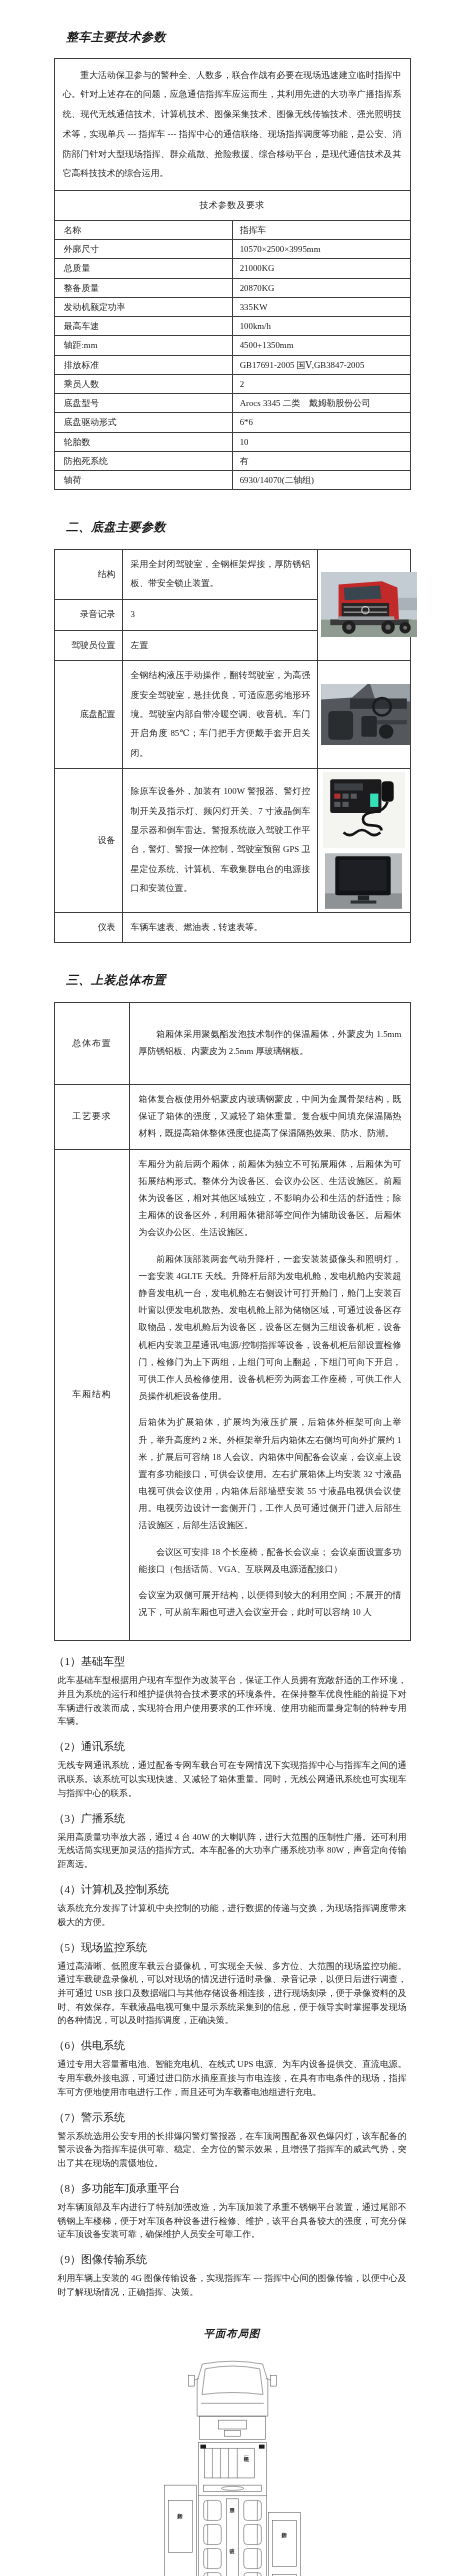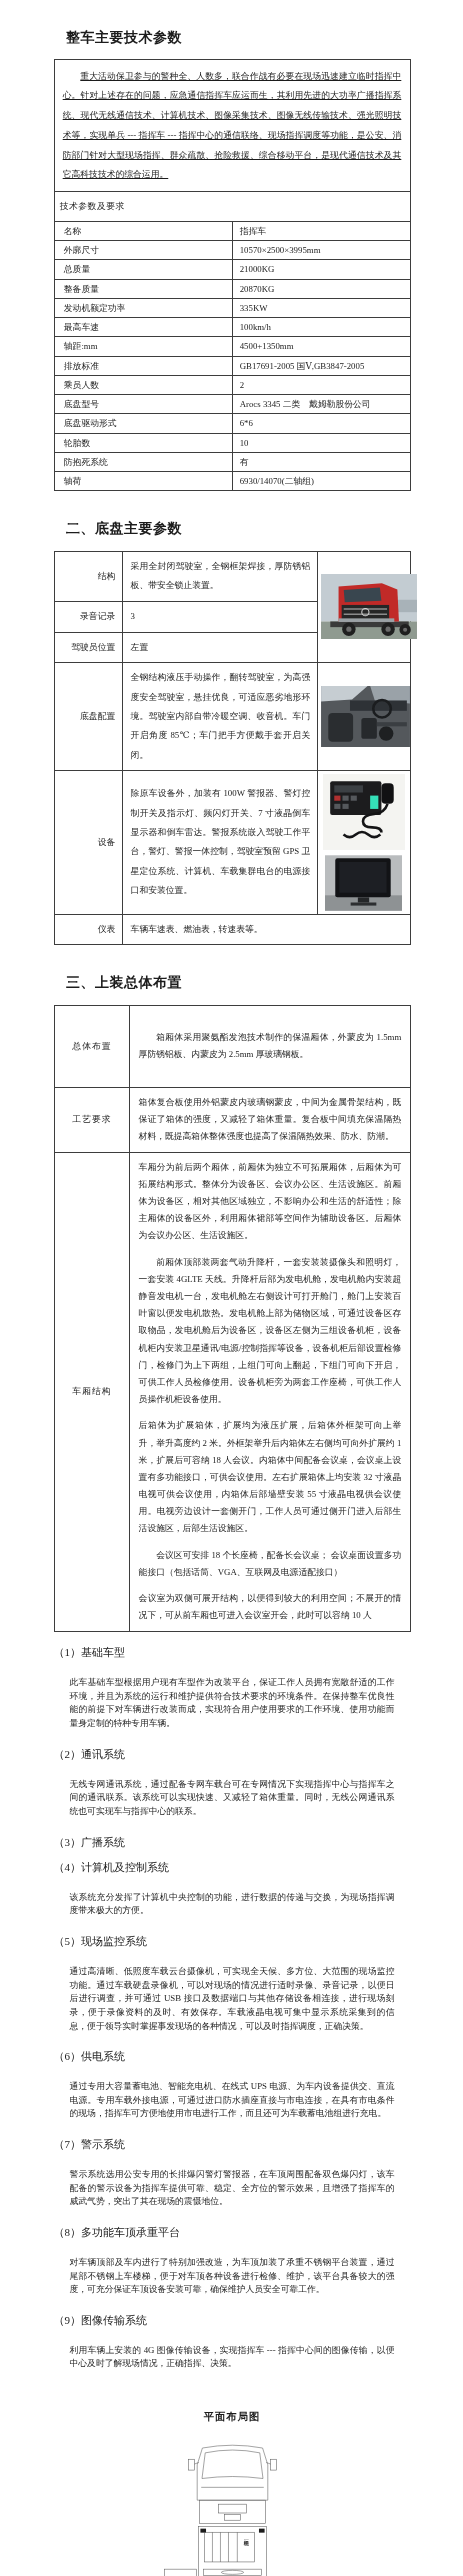--- a/index.html
+++ b/index.html
@@ -6,7 +6,7 @@
   .page{width:464px;height:3085px;background:#fff;position:relative;overflow:hidden;
         font-family:"Liberation Serif","DejaVu Serif",serif;color:#1c1c1c;}
   .content{width:357px;margin:0 auto;padding-top:29px;}
-  .sec-title{font-size:14px;font-weight:bold;margin:0 0 12.4px 12.4px;letter-spacing:0.5px;}
+  .sec-title{font-size:12px;font-weight:bold;margin:0 0 12.4px 12.4px;letter-spacing:0.5px;font-style:italic;}
   .center-title{font-size:10.3px;font-weight:bold;text-align:center;letter-spacing:1px;margin:0;}
   table{width:100%;border-collapse:collapse;table-layout:fixed;}
   table,td{border:1px solid #3d3d3d;}

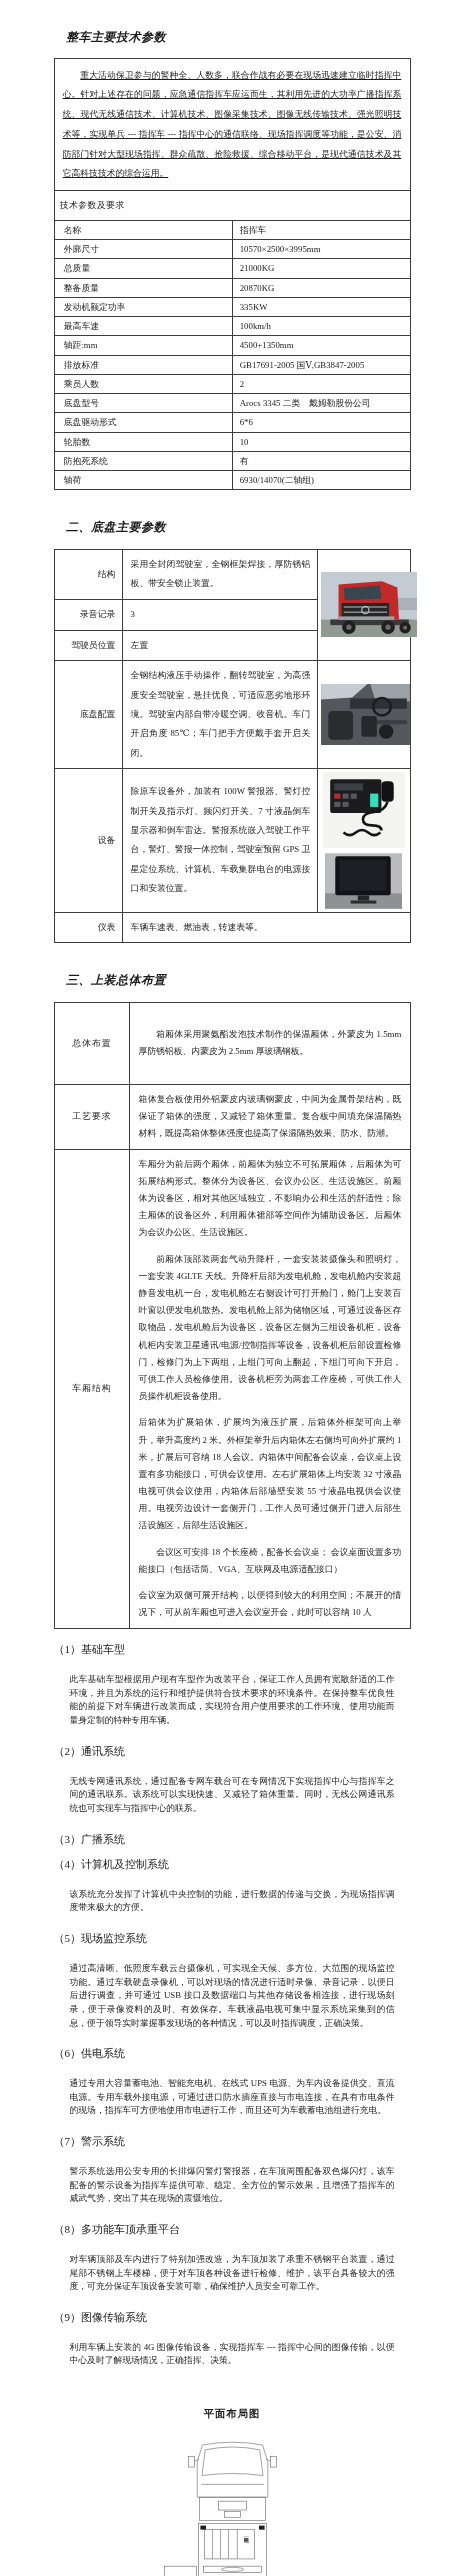--- a/index.html
+++ b/index.html
@@ -11,7 +11,7 @@
   table{width:100%;border-collapse:collapse;table-layout:fixed;}
   table,td{border:1px solid #3d3d3d;}
   td{padding:2.1px 7.2px;font-size:8.8px;vertical-align:middle;word-break:break-all;}
-  .intro-cell{padding:6.2px 8.2px;line-height:2.25;text-align:justify;text-decoration:underline;}
+  .intro-cell{padding:6.2px 8.2px;line-height:2.25;text-align:justify;}
   .indent{text-indent:2em;}
   .hdr-cell{text-align:left;padding:8.2px 5.2px;letter-spacing:0.5px;}
   .t1 .lab{width:48%;padding-left:9.3px;line-height:1.6;}

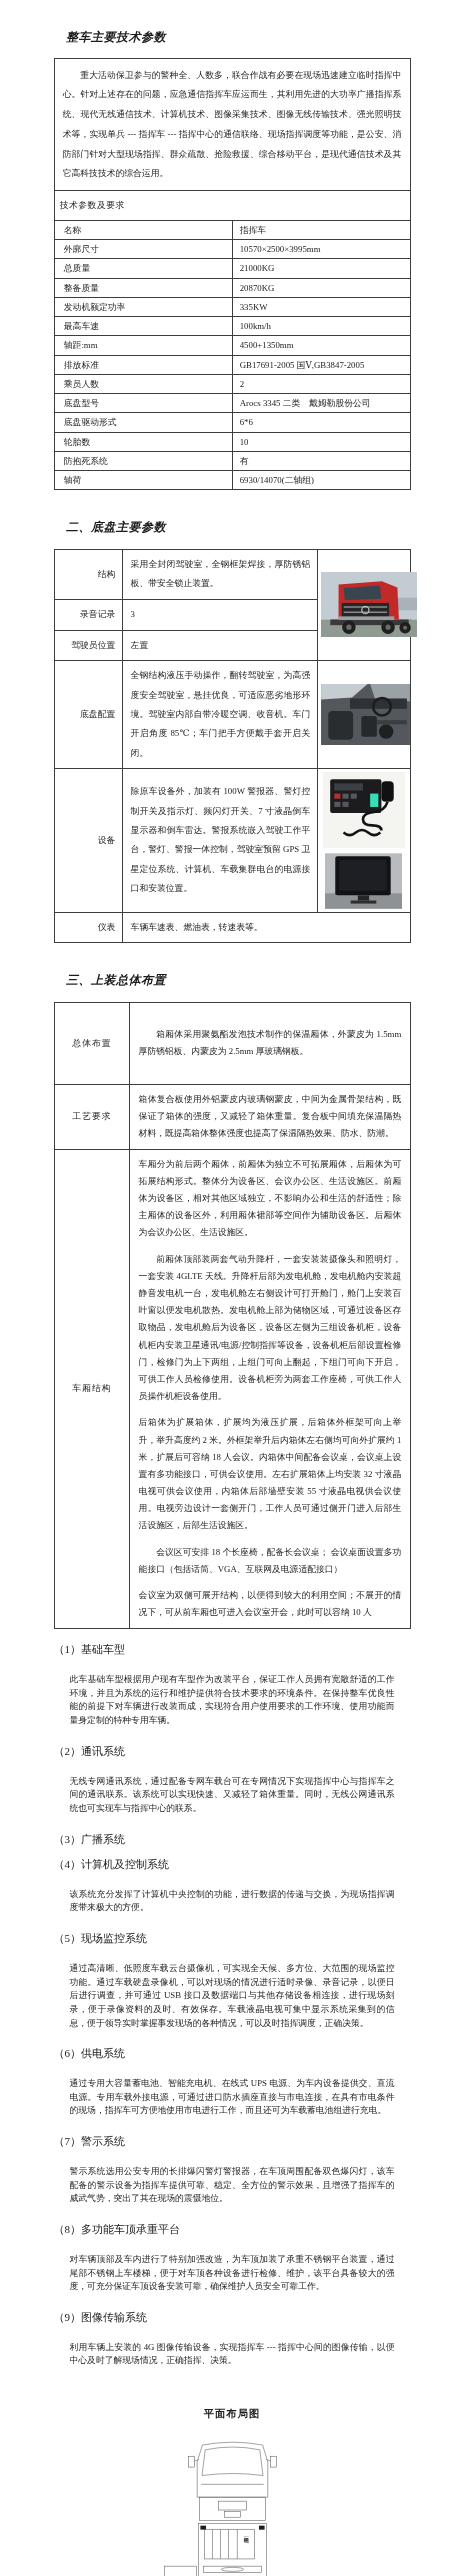--- a/index.html
+++ b/index.html
@@ -13,7 +13,7 @@
   td{padding:2.1px 7.2px;font-size:8.8px;vertical-align:middle;word-break:break-all;}
   .intro-cell{padding:6.2px 8.2px;line-height:2.25;text-align:justify;}
   .indent{text-indent:2em;}
-  .hdr-cell{text-align:left;padding:8.2px 5.2px;letter-spacing:0.5px;}
+  .hdr-cell{text-align:center;padding:8.2px 5.2px;letter-spacing:0.5px;}
   .t1 .lab{width:48%;padding-left:9.3px;line-height:1.6;}
   .t1 .val{line-height:1.6;}
   .t2 .lab{width:17%;text-align:right;line-height:1.7;}

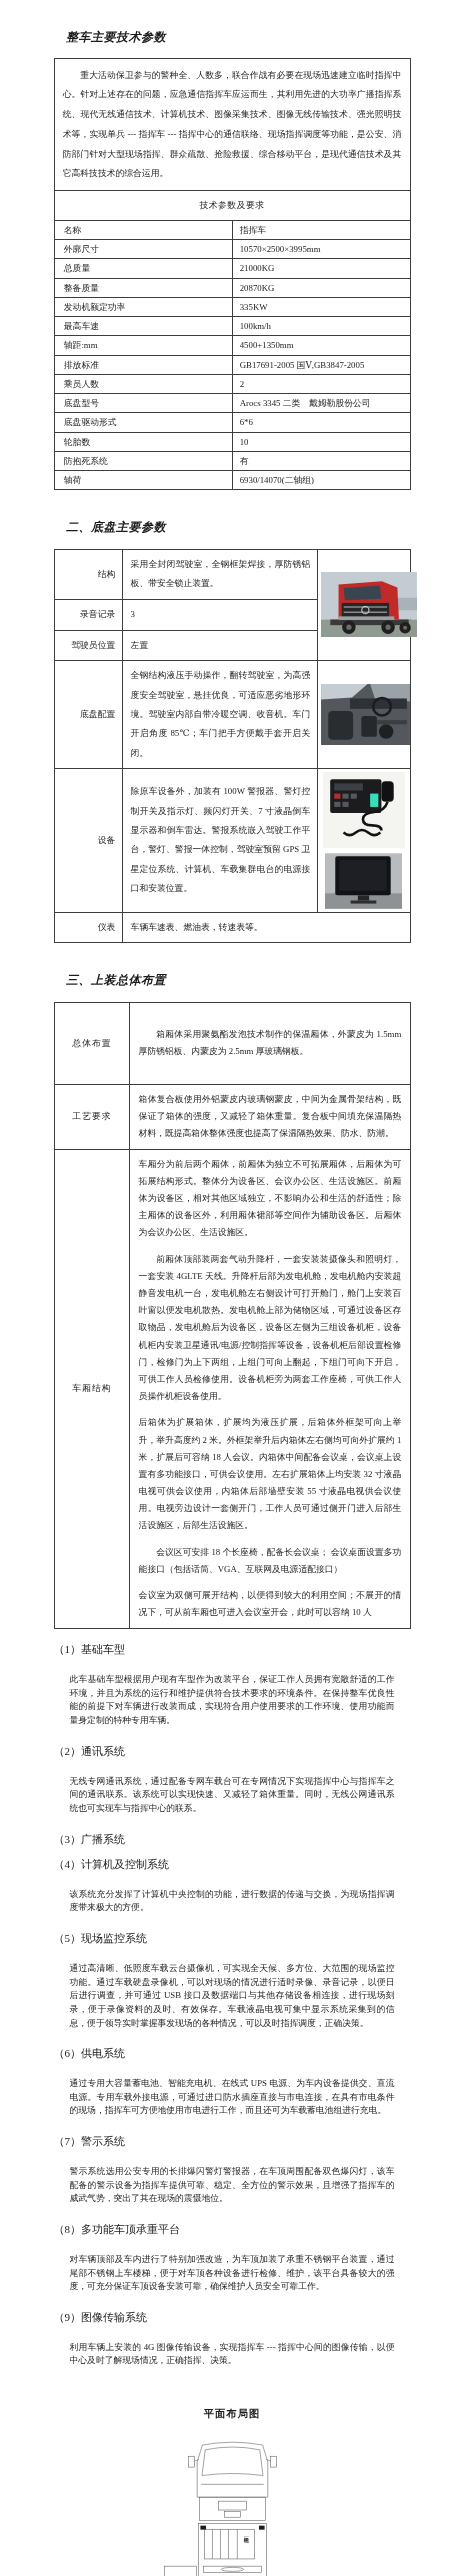--- a/index.html
+++ b/index.html
@@ -22,7 +22,7 @@
   .t3 .lab{width:17%;text-align:center;line-height:2.6;letter-spacing:1px;}
   .t3 .txt{line-height:1.95;text-align:justify;padding:6.2px 8.2px;}
   .t3 .txt p{margin:0 0 9.3px 0;}
-  .t3 .txt p:last-child{margin-bottom:0;}
+  .t3 .txt p:last-child{margin-bottom:12px;}
   .tall{height:77px;}
   .features{margin-top:13.4px;font-size:8.8px;}
   .feat-h{margin:10.3px 0 5.2px 0;font-weight:normal;font-size:11px;}

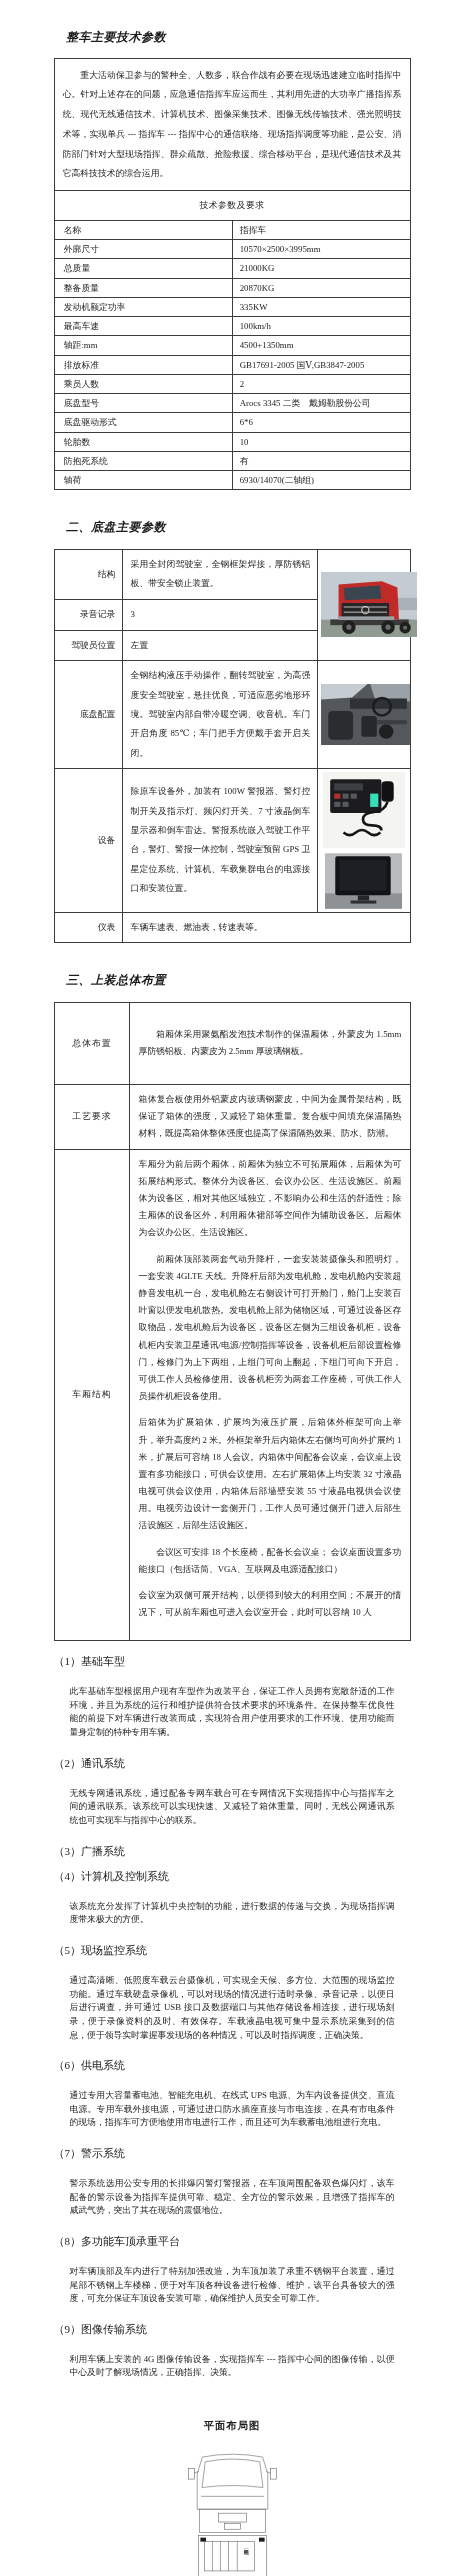--- a/index.html
+++ b/index.html
@@ -26,7 +26,7 @@
   .tall{height:77px;}
   .features{margin-top:13.4px;font-size:8.8px;}
   .feat-h{margin:10.3px 0 5.2px 0;font-weight:normal;font-size:11px;}
-  .feat-b{margin:16px;line-height:1.55;text-align:justify;}
+  .feat-b{margin:4px;line-height:1.55;text-align:justify;}
   .plan-wrap{text-align:center;margin-top:15.5px;}
   .ph{display:block;}
   svg text{font-family:"Liberation Serif","DejaVu Serif",serif;}

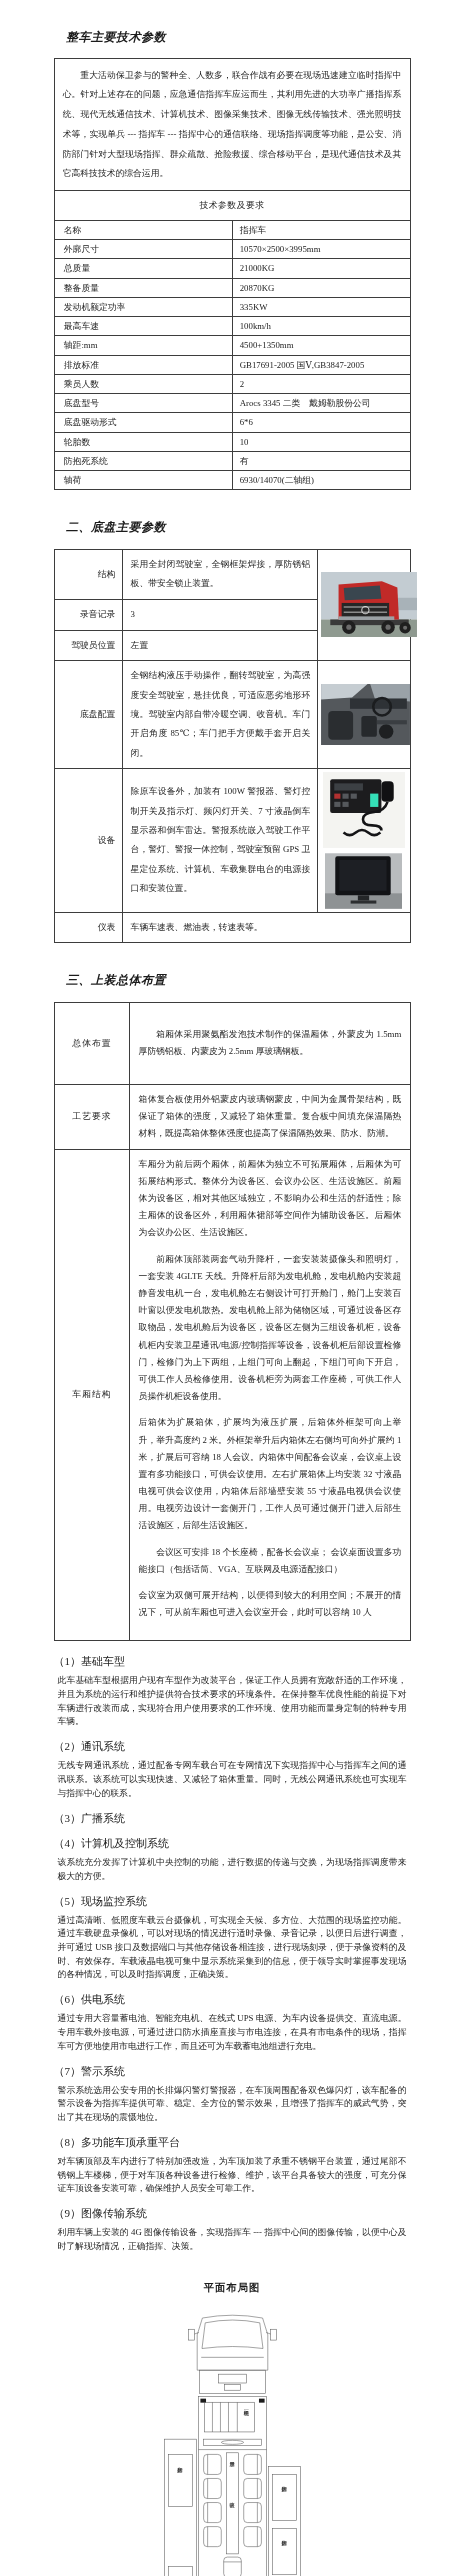--- a/index.html
+++ b/index.html
@@ -237,6 +237,7 @@
       <h3 class="feat-h">（2）通讯系统</h3>
       <p class="feat-b">无线专网通讯系统，通过配备专网车载台可在专网情况下实现指挥中心与指挥车之间的通讯联系。该系统可以实现快速、又减轻了箱体重量。同时，无线公网通讯系统也可实现车与指挥中心的联系。</p>
       <h3 class="feat-h">（3）广播系统</h3>
+      <p class="feat-b">采用高质量功率放大器，通过 4 台 40W 的大喇叭阵，进行大范围的压制性广播。还可利用无线话筒实现更加灵活的指挥方式。本车配备的大功率广播系统功率 80W，声音定向传输距离远。</p>
       <h3 class="feat-h">（4）计算机及控制系统</h3>
       <p class="feat-b">该系统充分发挥了计算机中央控制的功能，进行数据的传递与交换，为现场指挥调度带来极大的方便。</p>
       <h3 class="feat-h">（5）现场监控系统</h3>

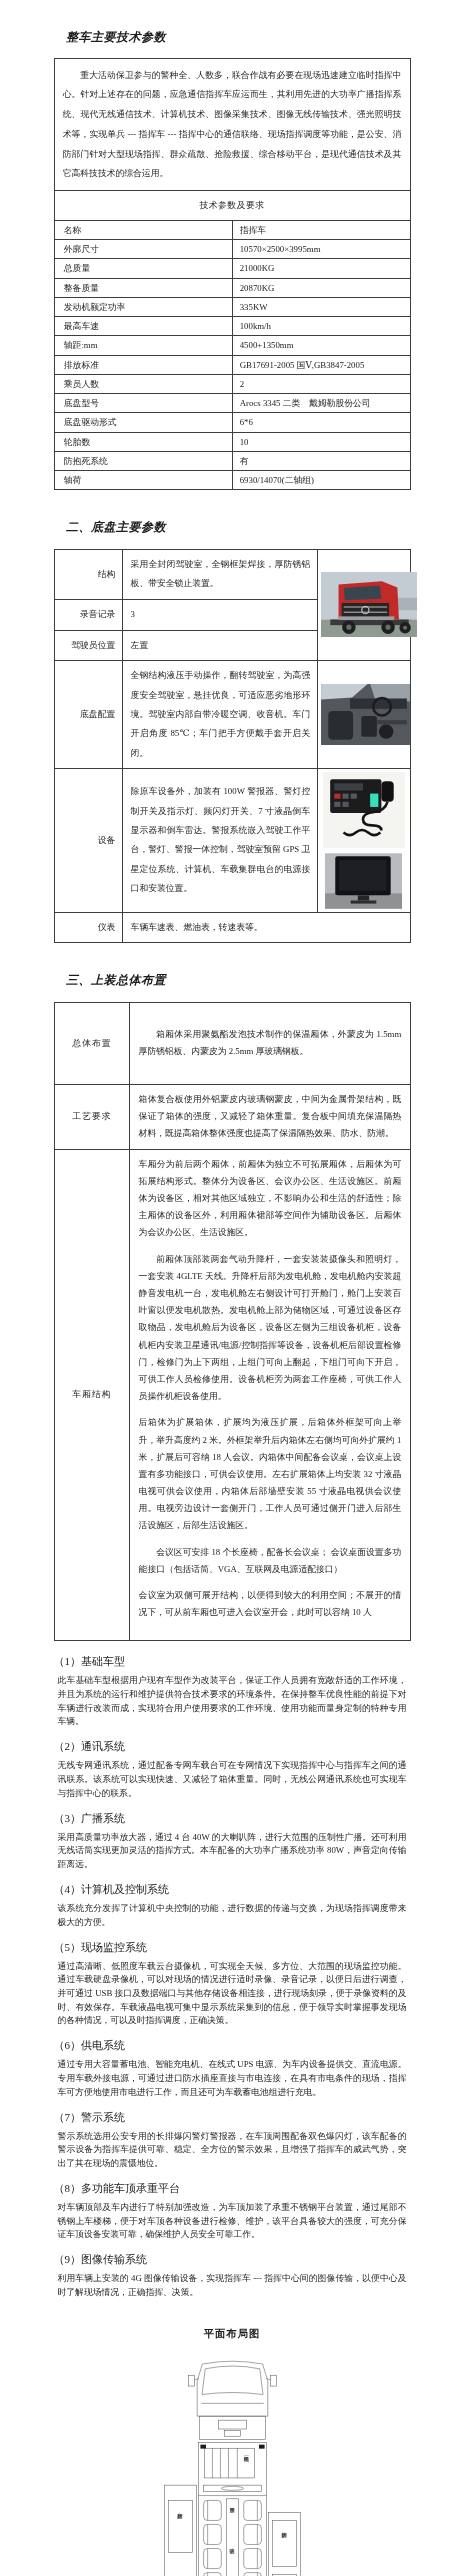--- a/index.html
+++ b/index.html
@@ -7,7 +7,7 @@
         font-family:"Liberation Serif","DejaVu Serif",serif;color:#1c1c1c;}
   .content{width:357px;margin:0 auto;padding-top:29px;}
   .sec-title{font-size:12px;font-weight:bold;margin:0 0 12.4px 12.4px;letter-spacing:0.5px;font-style:italic;}
-  .center-title{font-size:10.3px;font-weight:bold;text-align:center;letter-spacing:1px;margin:0;}
+  .center-title{font-size:10.3px;font-weight:bold;text-align:center;letter-spacing:1px;margin:0;font-style:italic;}
   table{width:100%;border-collapse:collapse;table-layout:fixed;}
   table,td{border:1px solid #3d3d3d;}
   td{padding:2.1px 7.2px;font-size:8.8px;vertical-align:middle;word-break:break-all;}

